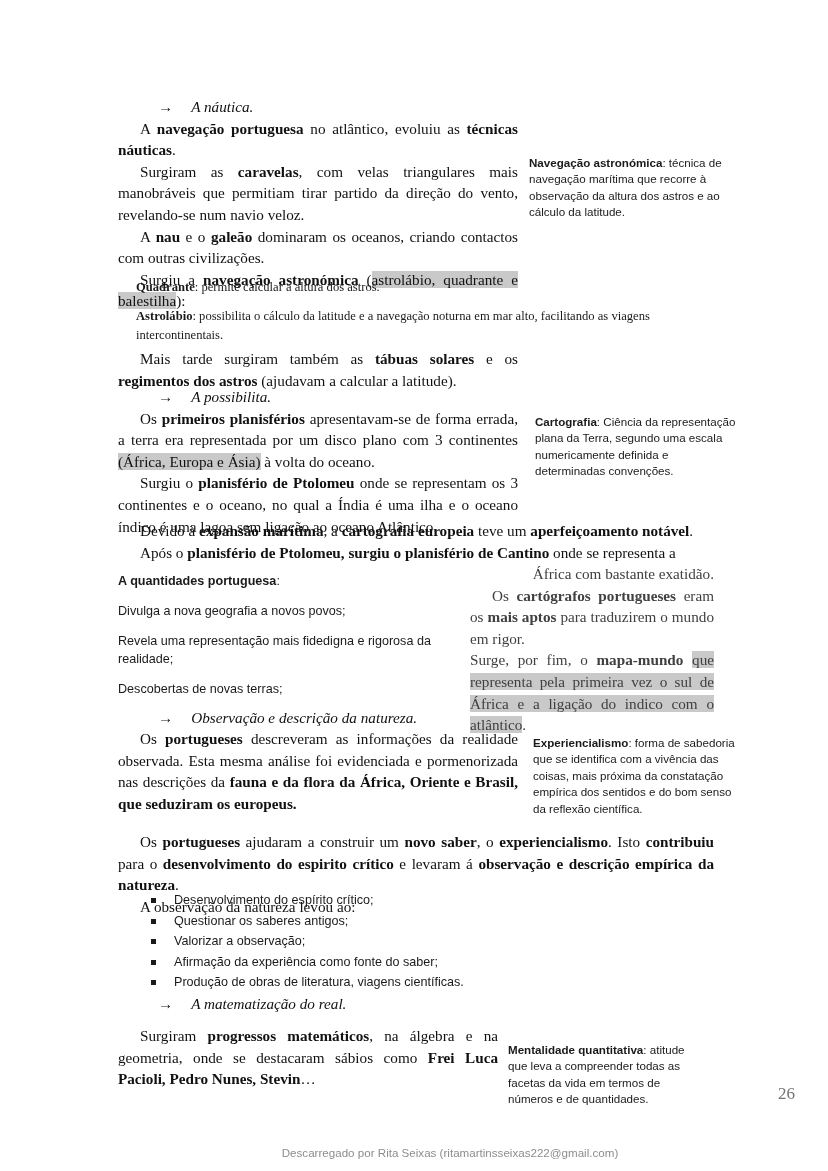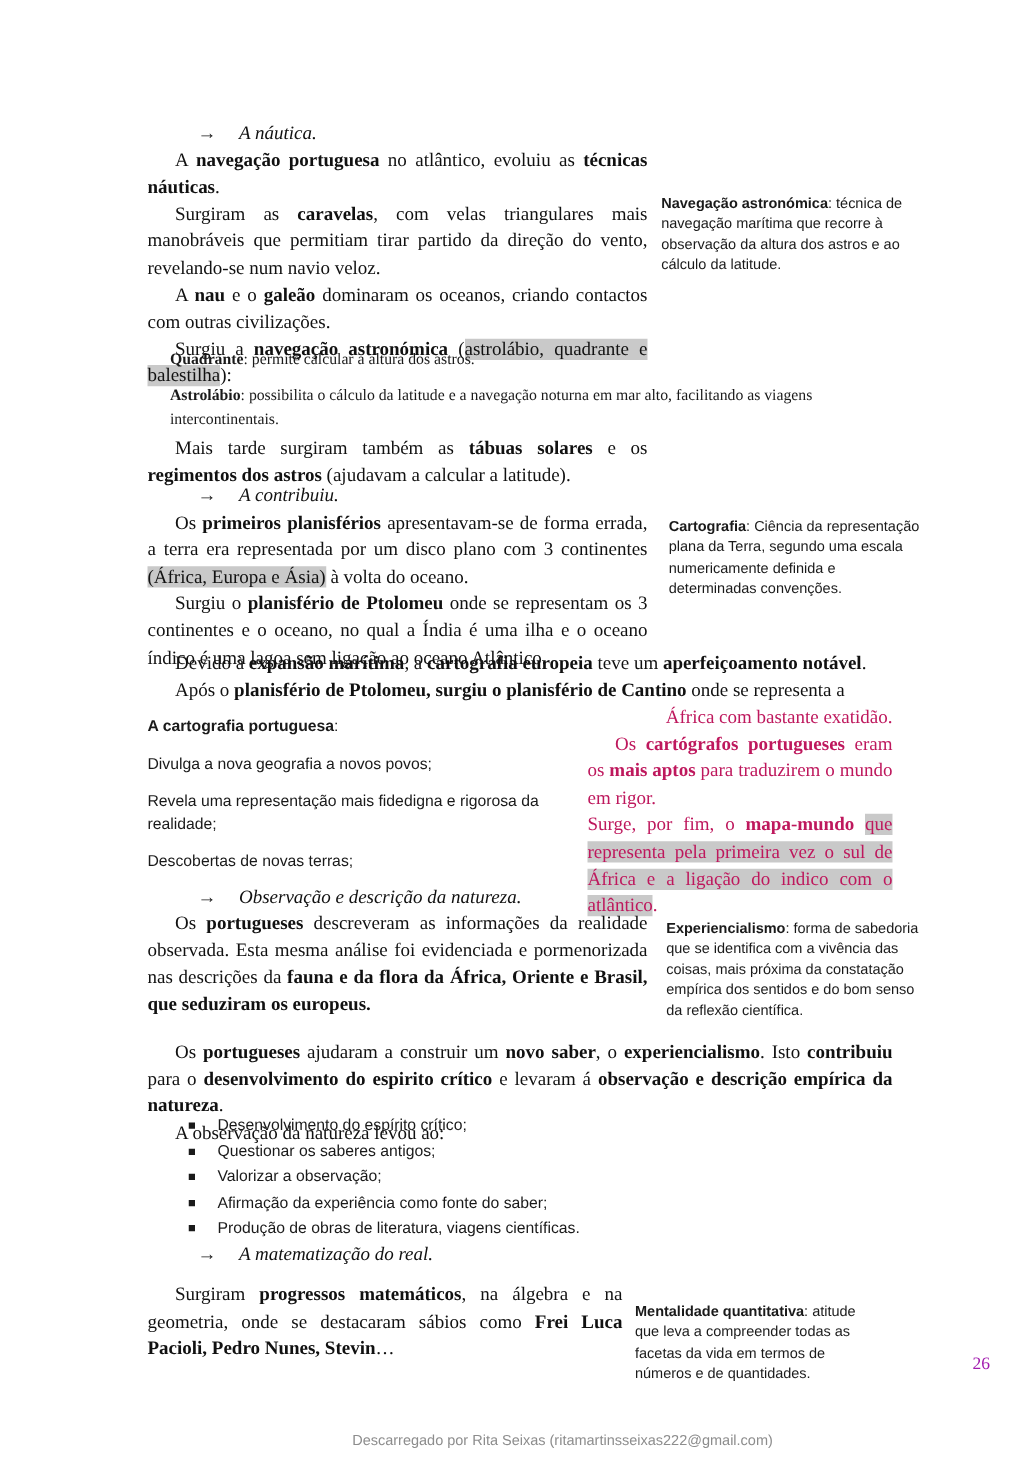--- a/index.html
+++ b/index.html
@@ -182,7 +182,7 @@
   </div>
 
   <div class="col-left serif" style="top:386px;">
-    <div class="arrow-line"><span class="ar">→</span><span>A contribuiu.</span></div>
+    <div class="arrow-line"><span class="ar">→</span><span>A possibilita.</span></div>
     <p class="t"><span>Os </span><b>primeiros planisférios</b><span> apresentavam-se de forma errada, a terra era representada por um disco plano com 3 continentes </span><span class="hl">(África, Europa e Ásia)</span><span> à volta do oceano.</span></p>
     <p class="t"><span>Surgiu o </span><b>planisfério de Ptolomeu</b><span> onde se representam os 3 continentes e o oceano, no qual a Índia é uma ilha e o oceano índico é uma lagoa sem ligação ao oceano Atlântico.</span></p>
   </div>

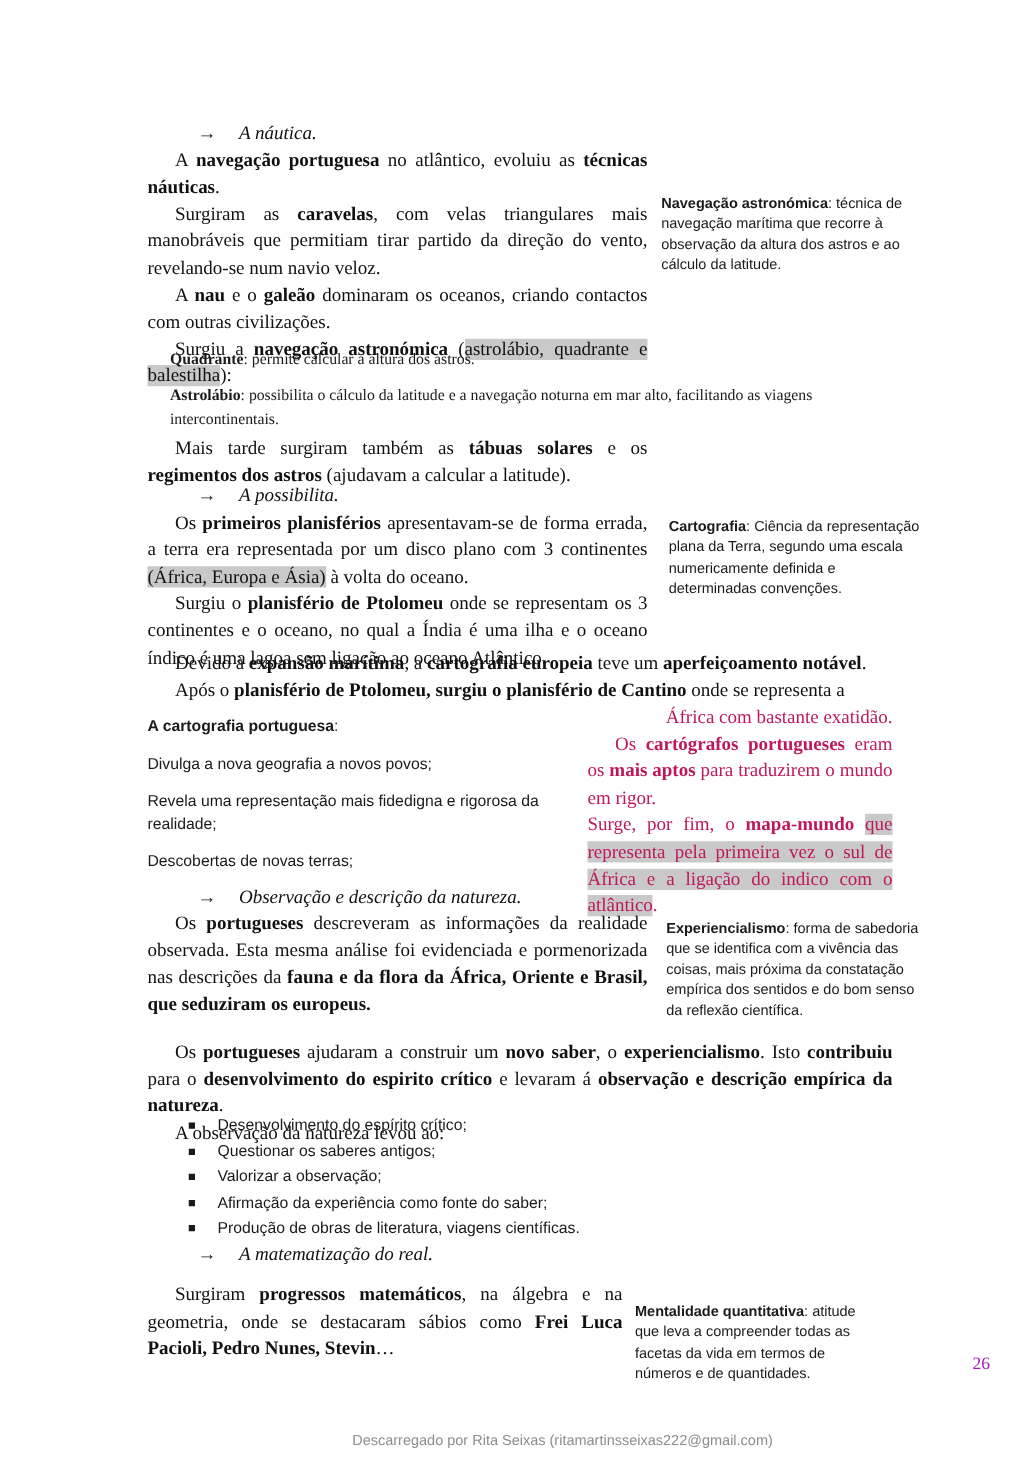--- a/index.html
+++ b/index.html
@@ -203,7 +203,7 @@
   </div>
 
   <div class="sanslist" style="top:572px;">
-    <p><b>A cartografia portuguesa</b><span>:</span></p>
+    <p><b>A quantidades portuguesa</b><span>:</span></p>
     <p>Divulga a nova geografia a novos povos;</p>
     <p>Revela uma representação mais fidedigna e rigorosa da realidade;</p>
     <p>Descobertas de novas terras;</p>

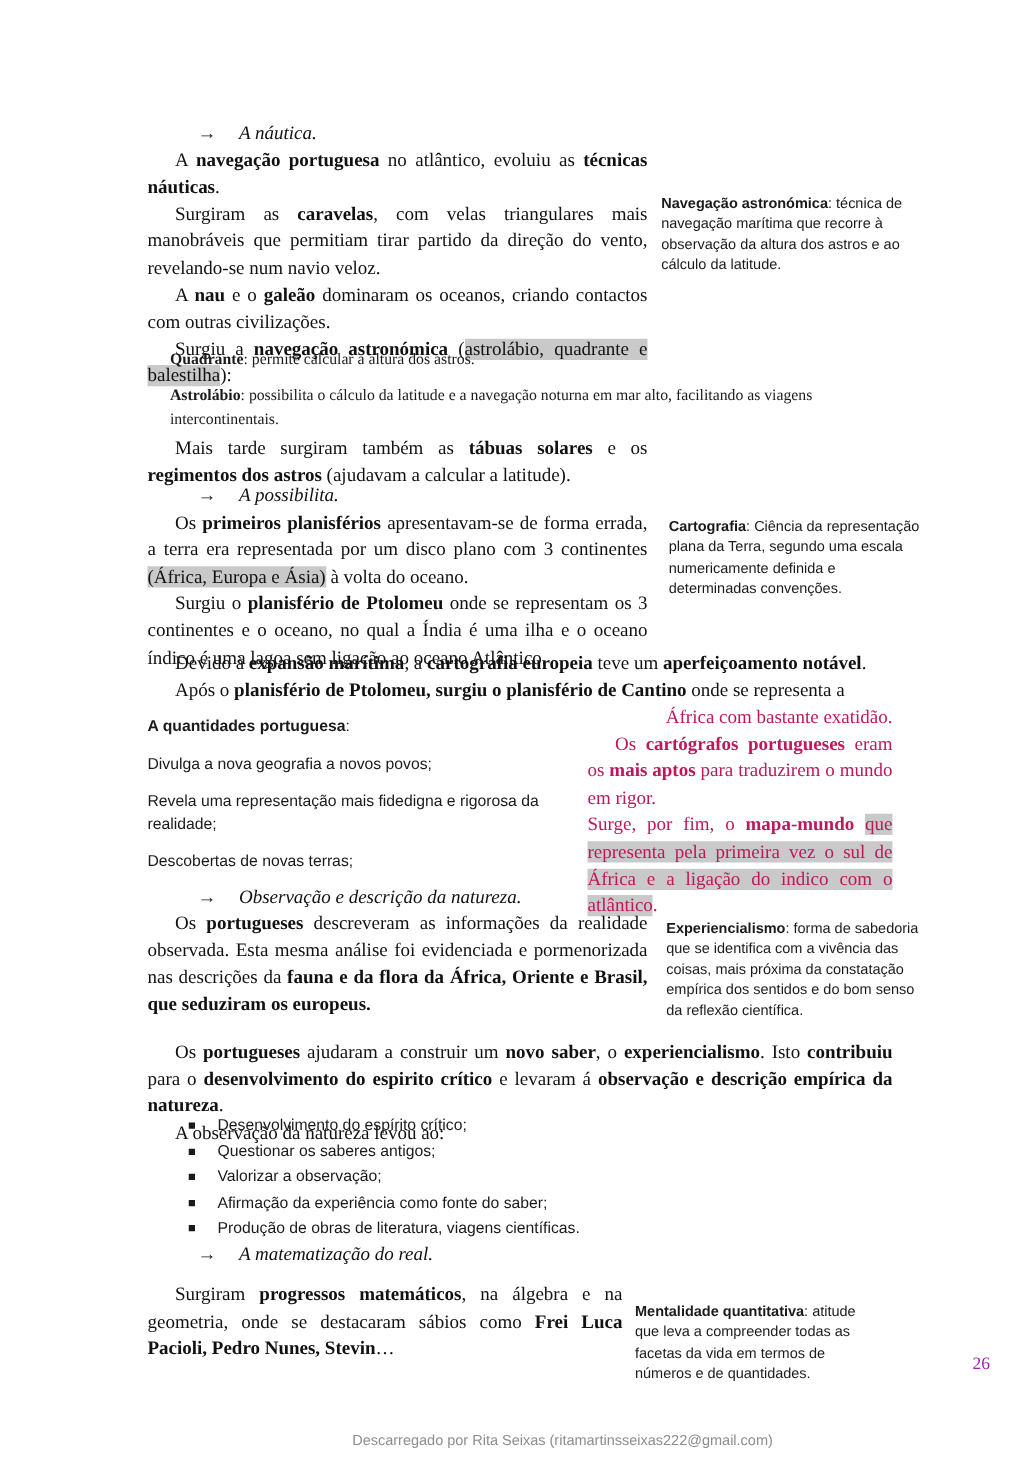--- a/index.html
+++ b/index.html
@@ -100,7 +100,7 @@
     font-size: 15.2px;
     line-height: 21.6px;
     text-align: justify;
-    color: #be185d;
+    color: #404040;
   }
   .col-right p { margin: 0; text-indent: 22px; }
   .col-right p.cont { text-indent: 0; text-align: right; }

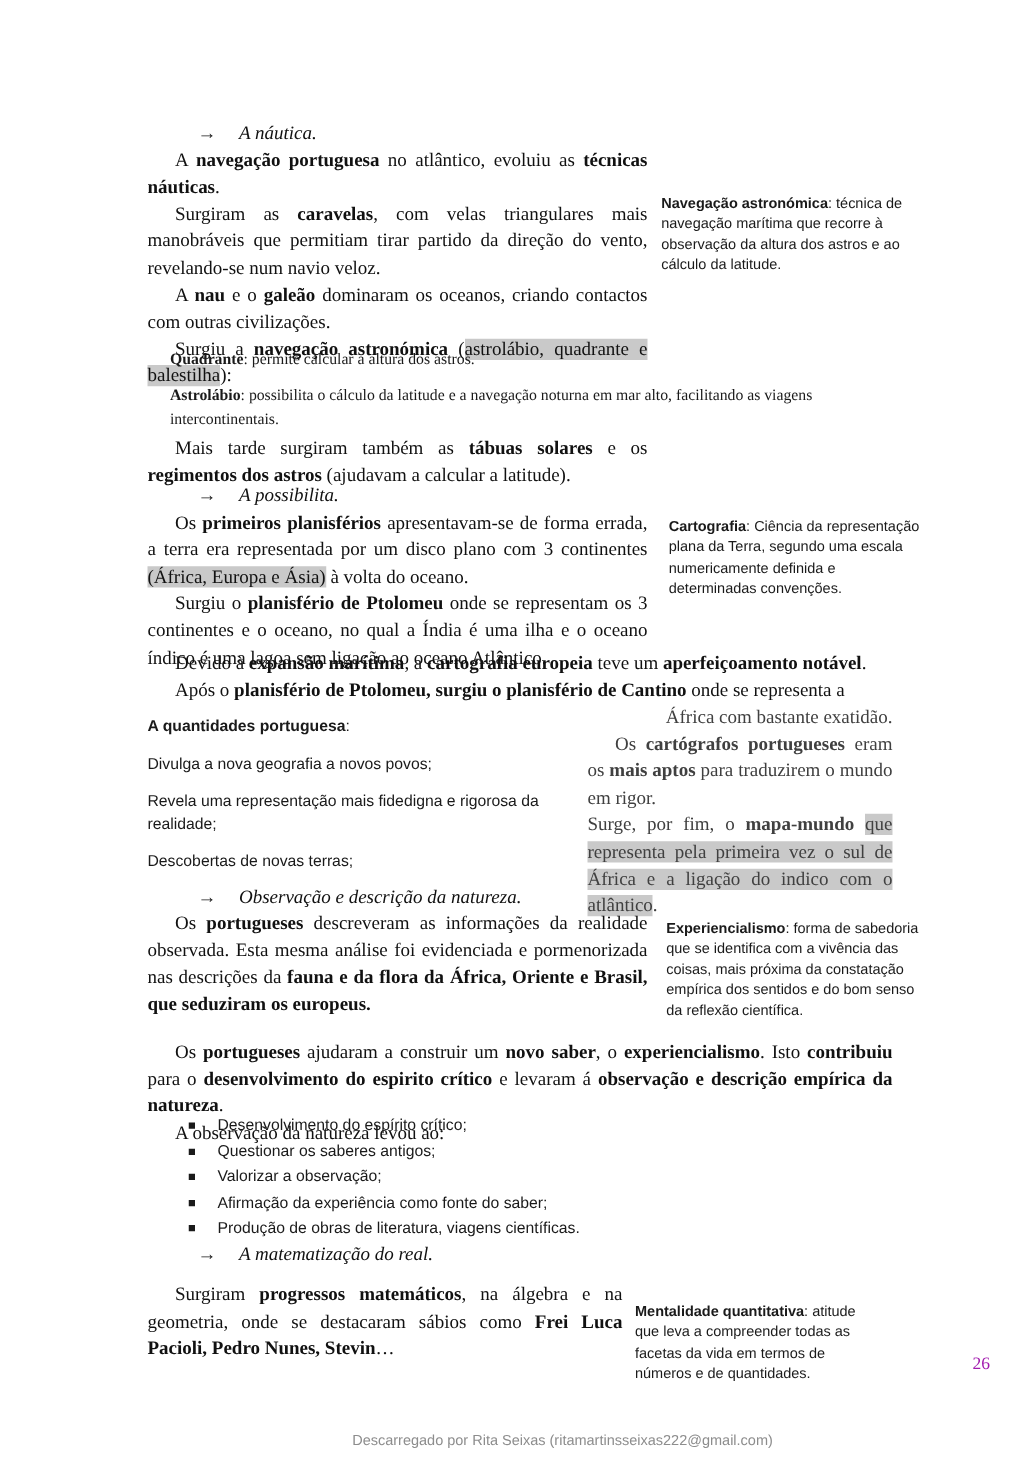--- a/index.html
+++ b/index.html
@@ -138,8 +138,8 @@
     top: 1084px;
     width: 40px;
     font-family: "Liberation Serif", "DejaVu Serif", serif;
-    font-size: 14px;
-    color: #a21caf;
+    font-size: 17px;
+    color: #737373;
     overflow: hidden;
     white-space: nowrap;
   }

